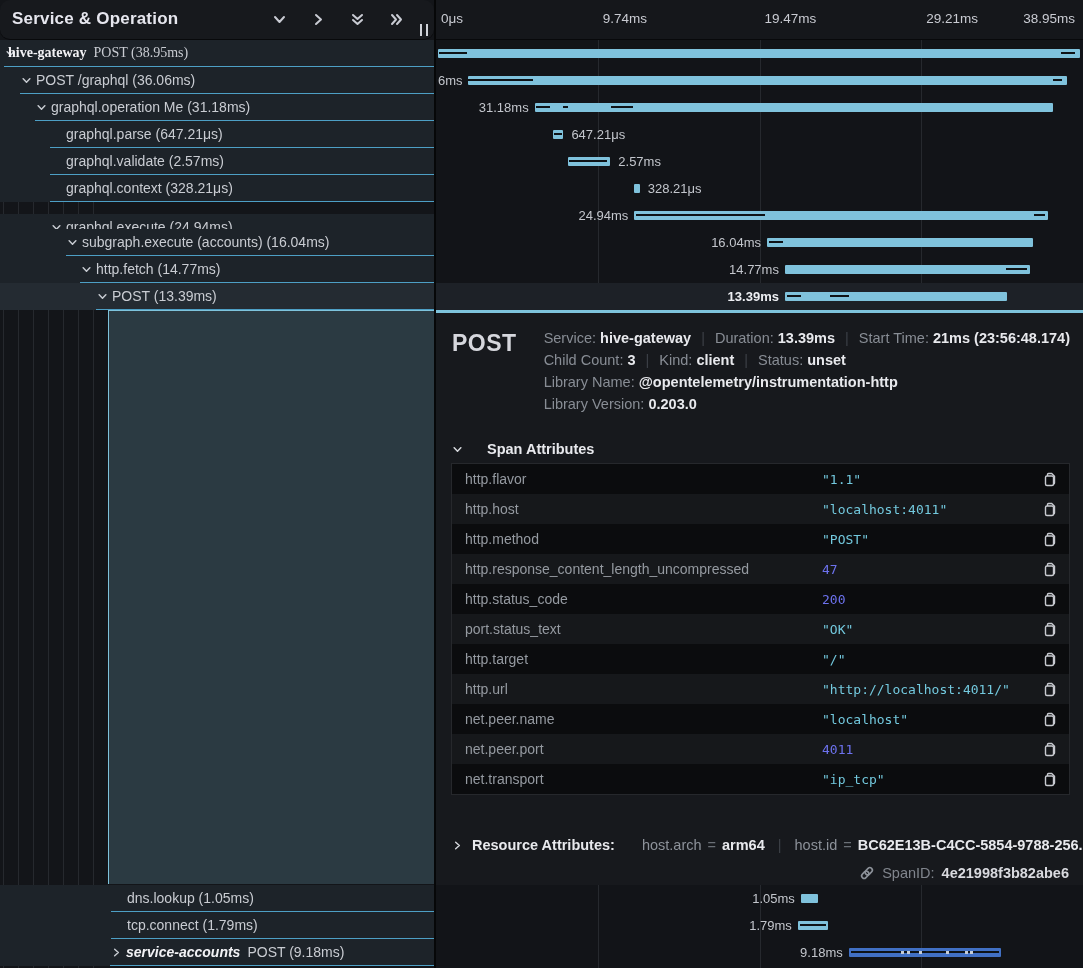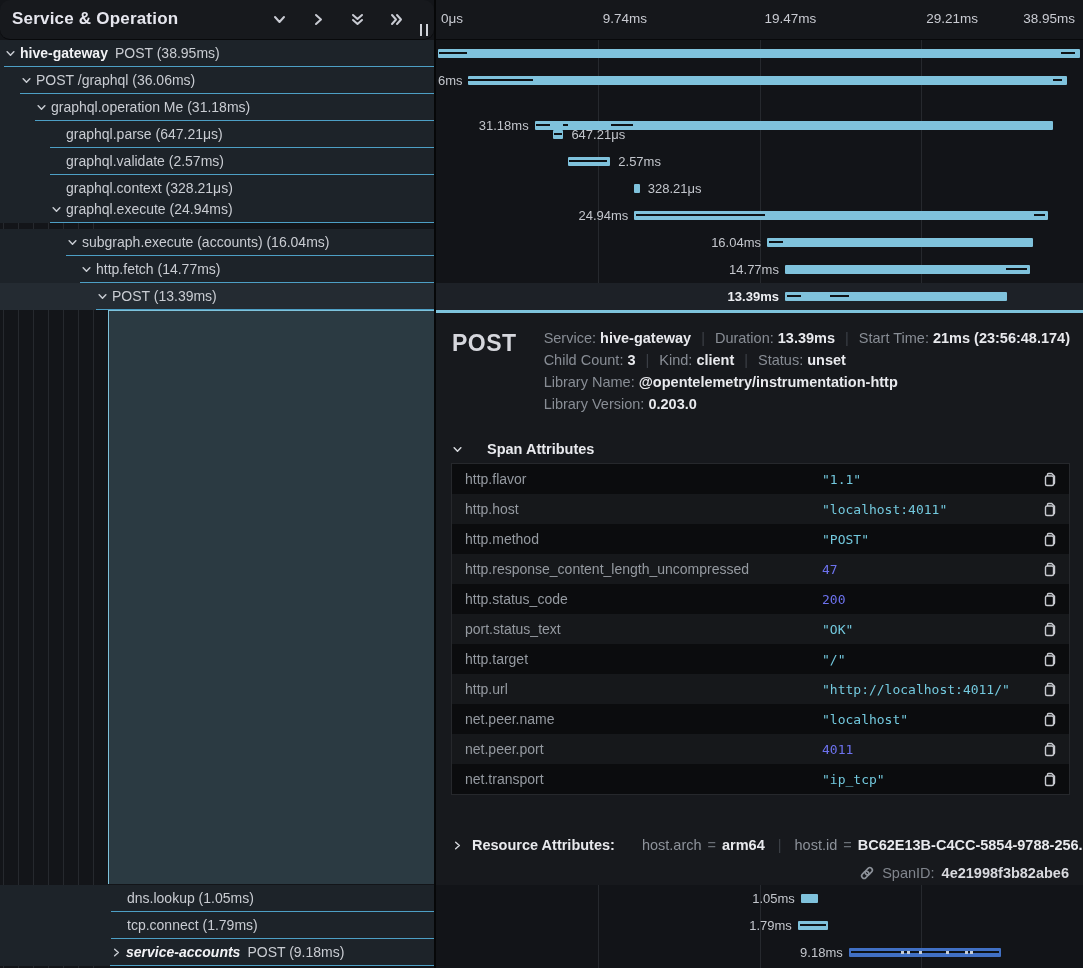--- a/index.html
+++ b/index.html
@@ -133,7 +133,7 @@
               <polyline points="3,5 7.5,10 12,5"></polyline>
             </svg>
           </span>
-          <span class="txt" style="left: 20px;"><span class="svc">hive-gateway</span><span>POST (38.95ms)</span></span>
+          <span class="txt" style="left: 8px; font-family: Liberation Serif, serif;"><span class="svc">hive-gateway</span><span>POST (38.95ms)</span></span>
           <div class="sep" style="left: 4px;"></div>
         </div>
         <div class="lrow" style="top: 67px;">

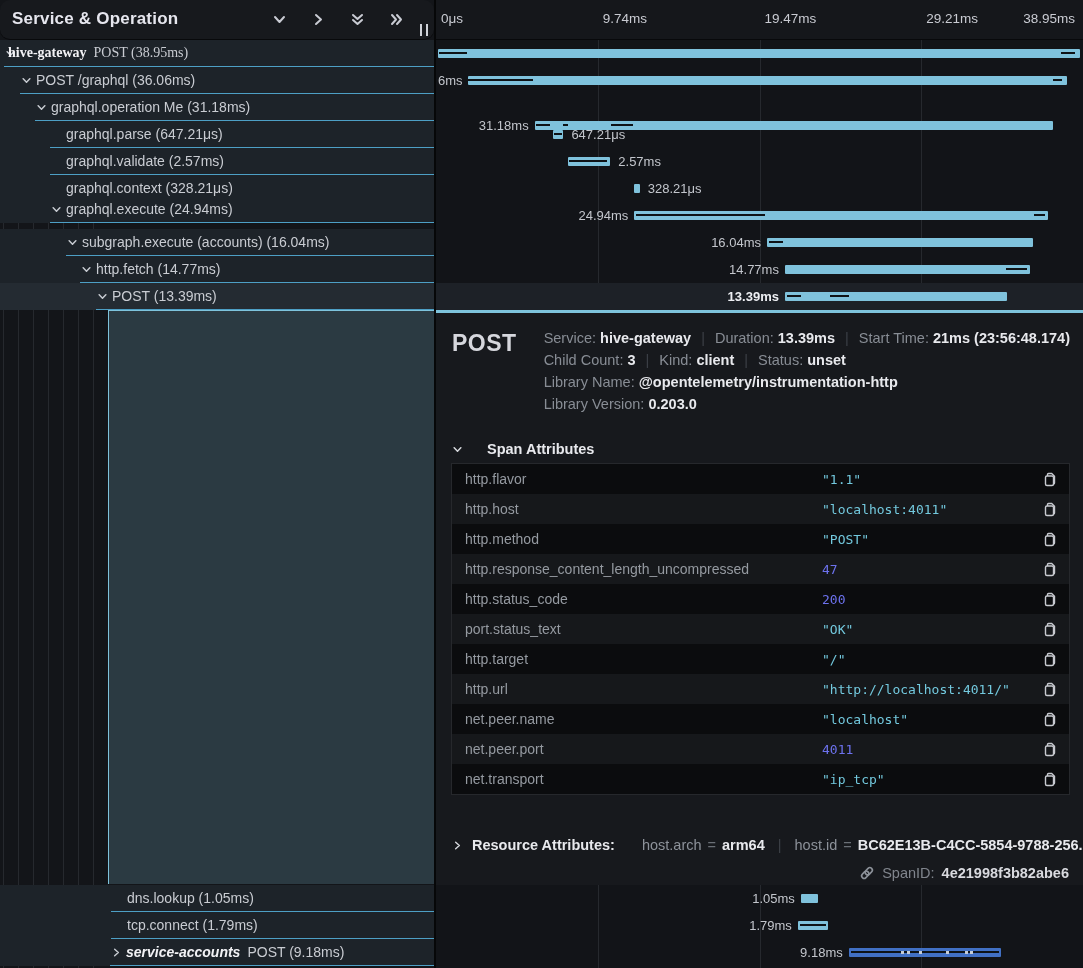--- a/index.html
+++ b/index.html
@@ -250,7 +250,7 @@
           <div class="bline" style="left: 5%; width: 10%;"></div>
           <div class="bline" style="left: 95.3%; width: 1.5%;"></div>
         </div>
-        <div class="trow" style="top: 112px;">
+        <div class="trow" style="top: 94px;">
           <span class="blabel" style="right: 84.75%; margin-right: 6px;">31.18ms</span>
           <div class="bar" style="left: 15.25%; width: 80.05%;"></div>
           <div class="bline" style="left: 15.4%; width: 2.2%;"></div>

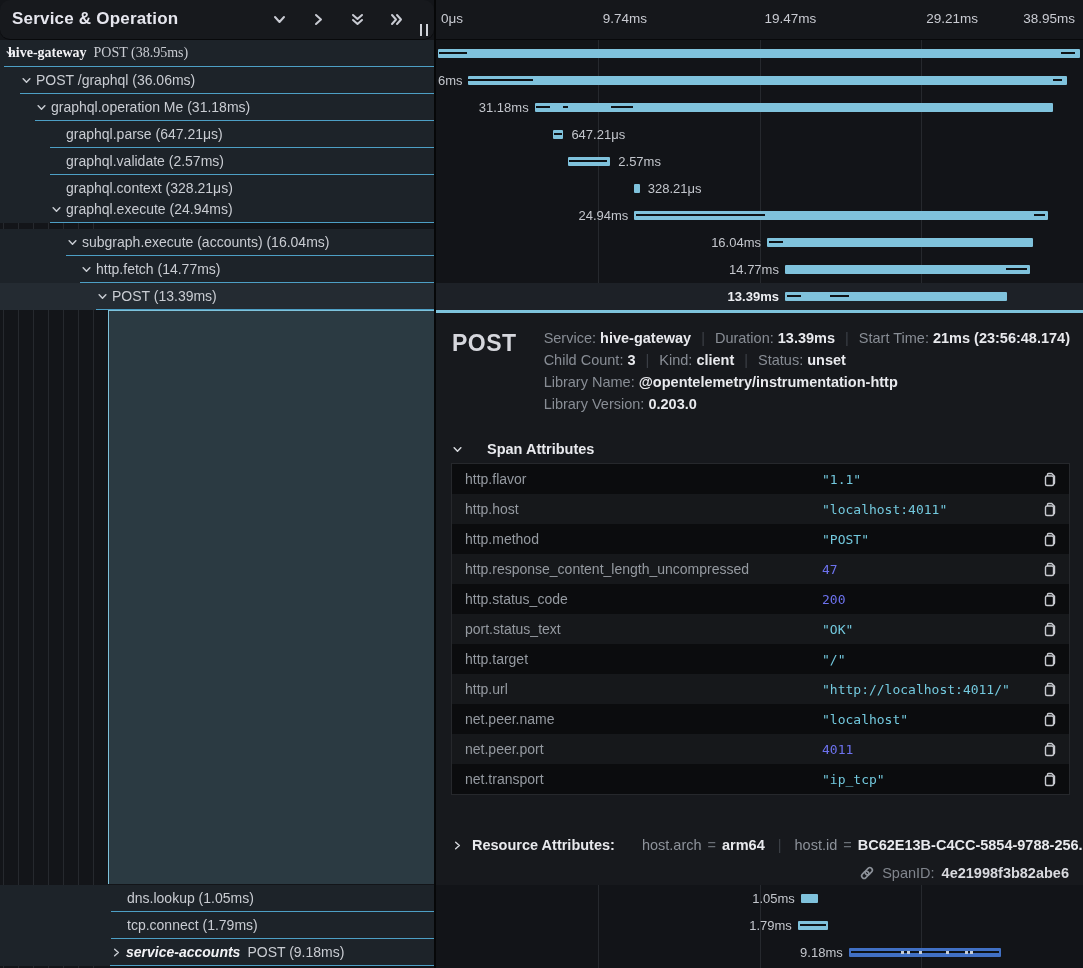--- a/index.html
+++ b/index.html
@@ -166,7 +166,7 @@
           <span class="txt" style="left: 66px;"><span>graphql.context (328.21μs)</span></span>
           <div class="sep" style="left: 50px;"></div>
         </div>
-        <div class="lrow" style="top: 196px;">
+        <div class="lrow" style="top: 214px;">
           <span class="chev" style="left: 51px;">
             <svg width="11" height="11" viewBox="0 0 15 15" fill="none" stroke="currentColor" stroke-width="2" stroke-linecap="round" stroke-linejoin="round">
               <polyline points="3,5 7.5,10 12,5"></polyline>

